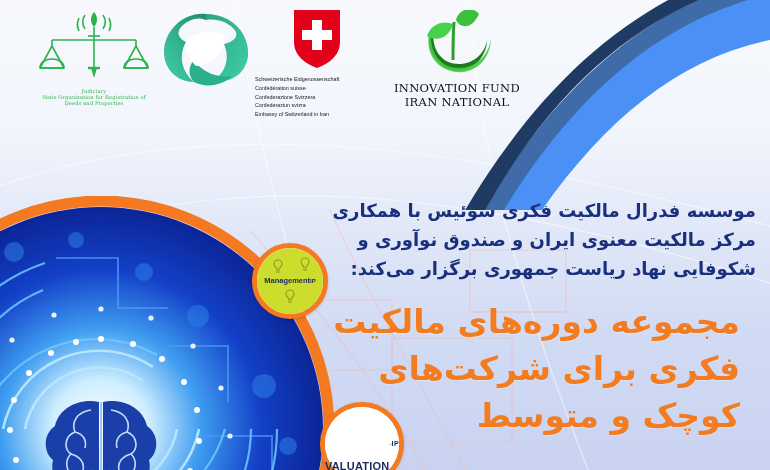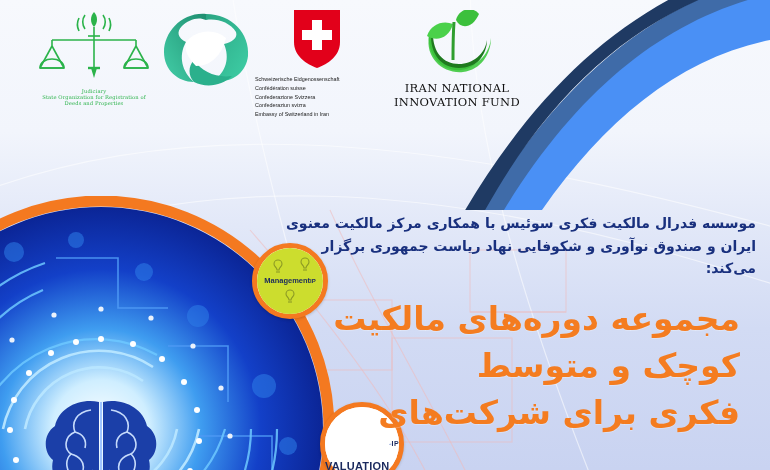--- a/index.html
+++ b/index.html
@@ -190,8 +190,8 @@
         <path d="M45 12 C44 26, 44 40, 44 50" stroke="#2f9e2f" stroke-width="3" fill="none"></path>
       </svg>
       <div class="fund-word">
+        <div>INNOVATION FUND</div>
         <div>IRAN NATIONAL</div>
-        <div>INNOVATION FUND</div>
       </div>
     </div>
   </div>

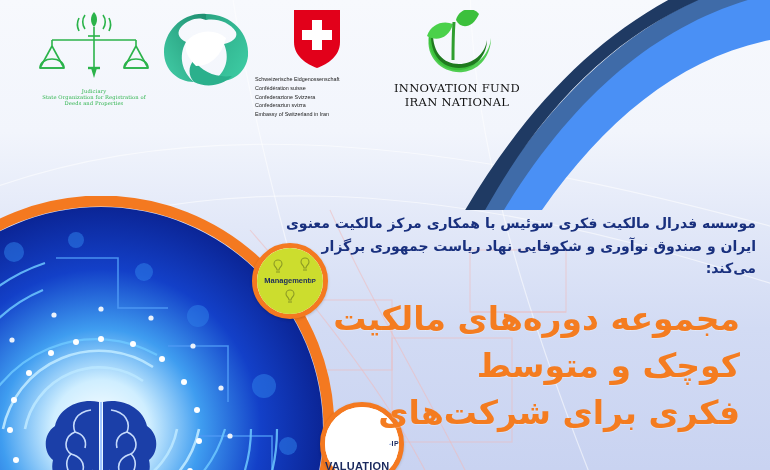--- a/index.html
+++ b/index.html
@@ -76,8 +76,8 @@
   
   .textwrap{position:absolute;right:14px;top:196px;width:470px;z-index:9;text-align:right;direction:rtl;}
   .intro{
-    color:#19307e;font-weight:700;font-size:14px;line-height:1.62;
-    letter-spacing:-.2px;margin:16px 0 14px 0;
+    color:#19307e;font-weight:700;font-size:18px;line-height:1.62;
+    letter-spacing:-.2px;margin:0 0 14px 0;
   }
   .headline{
     color:#f47c20;font-weight:700;font-size:33px;line-height:1.42;

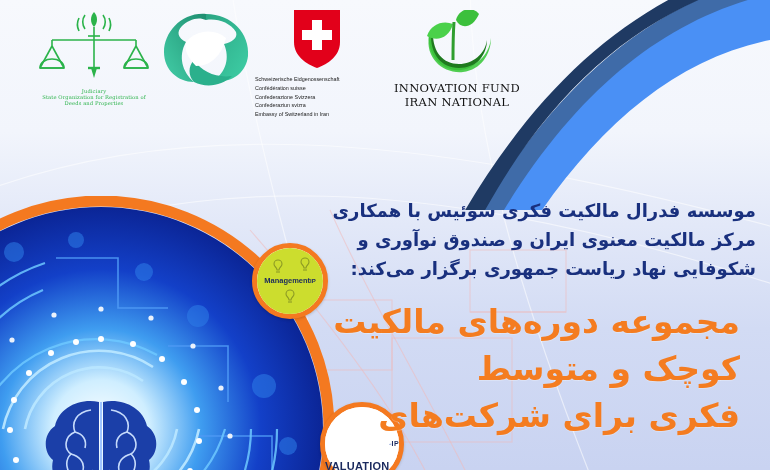--- a/index.html
+++ b/index.html
@@ -353,8 +353,8 @@
     <p class="intro">موسسه فدرال مالکیت فکری سوئیس با همکاری مرکز مالکیت معنوی ایران و صندوق نوآوری و شکوفایی نهاد ریاست جمهوری برگزار می‌کند:</p>
     <h1 class="headline">
       <span>مجموعه دوره‌های مالکیت</span>
+      <span>فکری برای شرکت‌های</span>
       <span>کوچک و متوسط</span>
-      <span>فکری برای شرکت‌های</span>
     </h1>
   </div>
 

